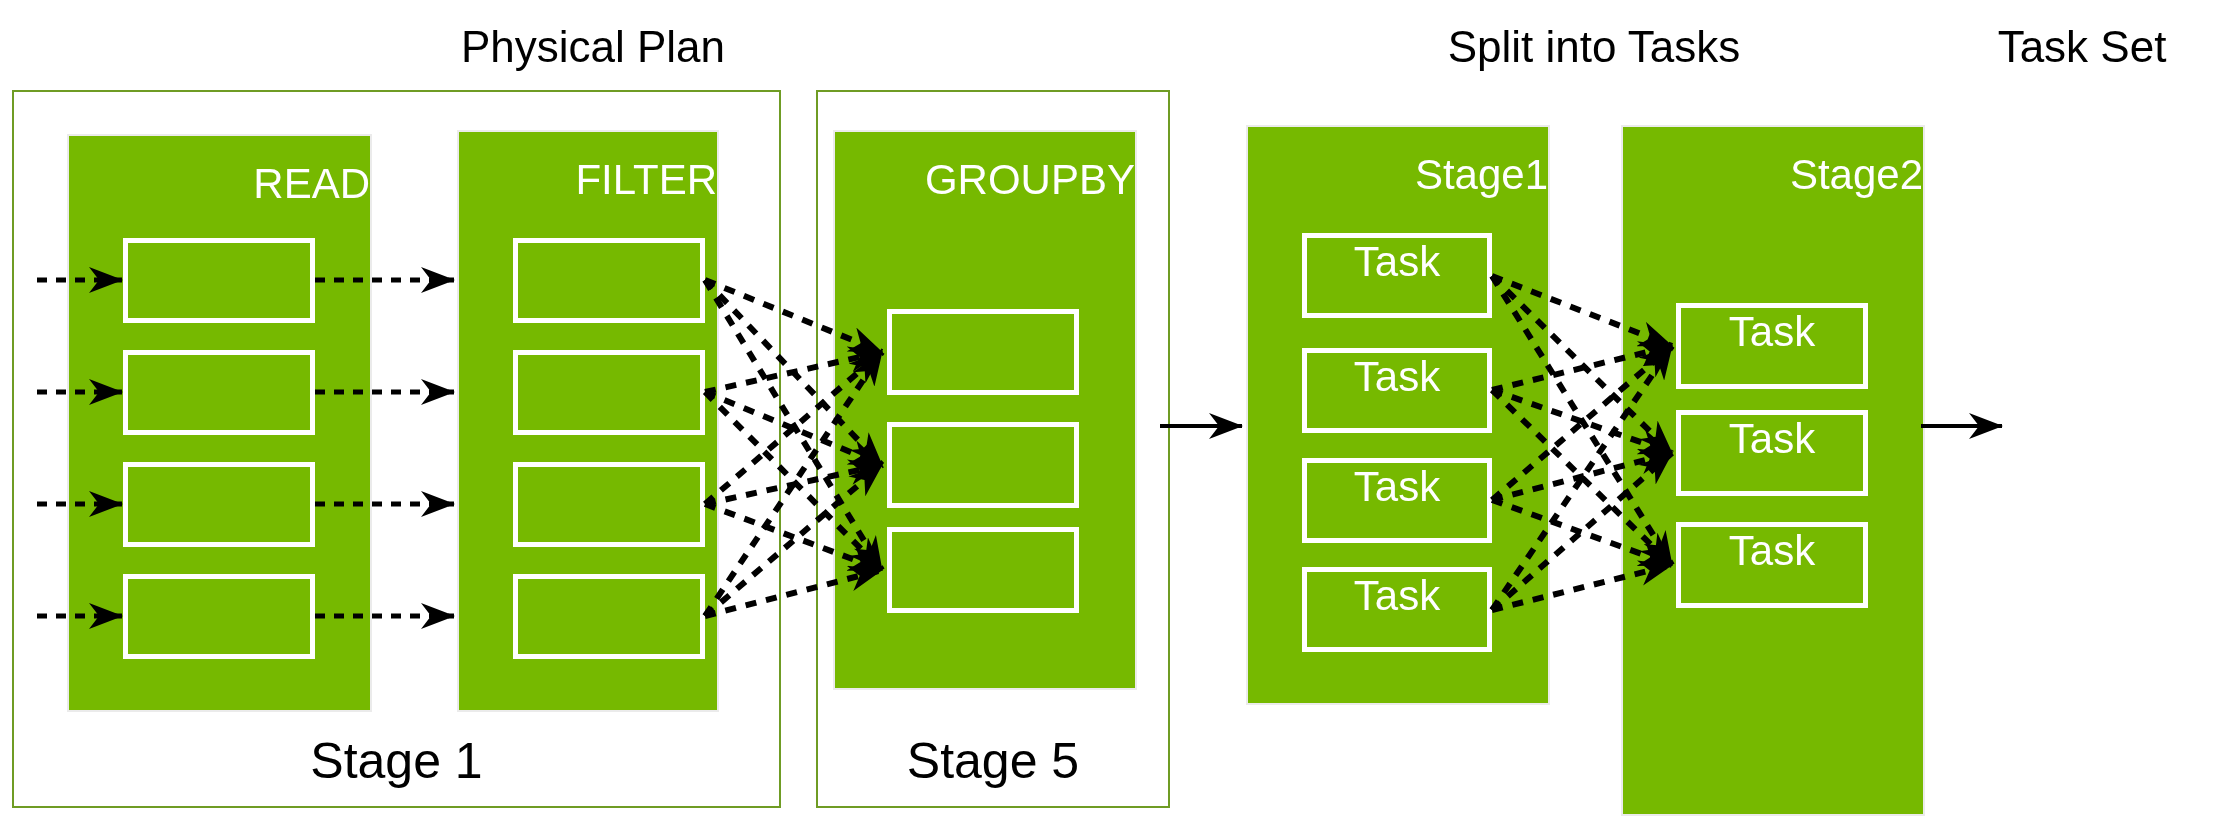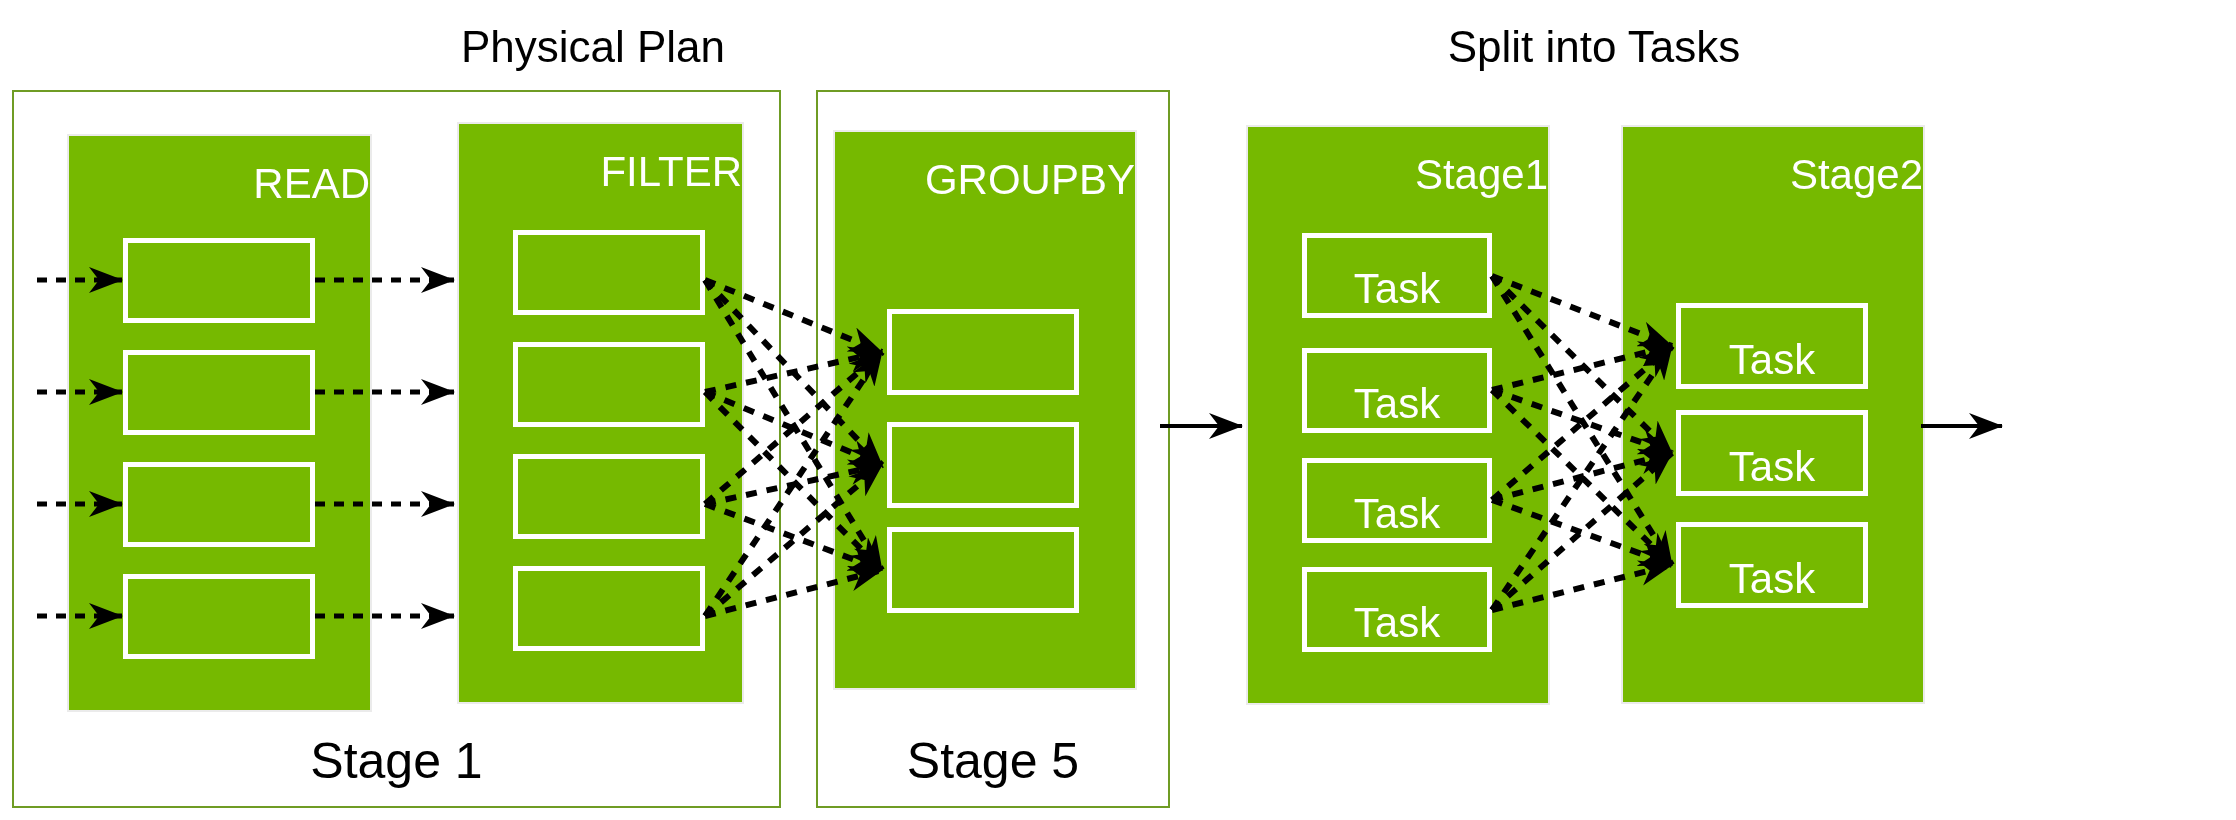--- a/index.html
+++ b/index.html
@@ -45,6 +45,7 @@
 
   <div class="title" style="left:593px">Physical Plan</div>
   <div class="title" style="left:1594px">Split into Tasks</div>
+  <div class="title" style="left:2082px">Task Set</div>
 
   <div class="outline" style="left:12px;top:90px;width:769px;height:718px">
     <div class="stage-caption">Stage 1</div>

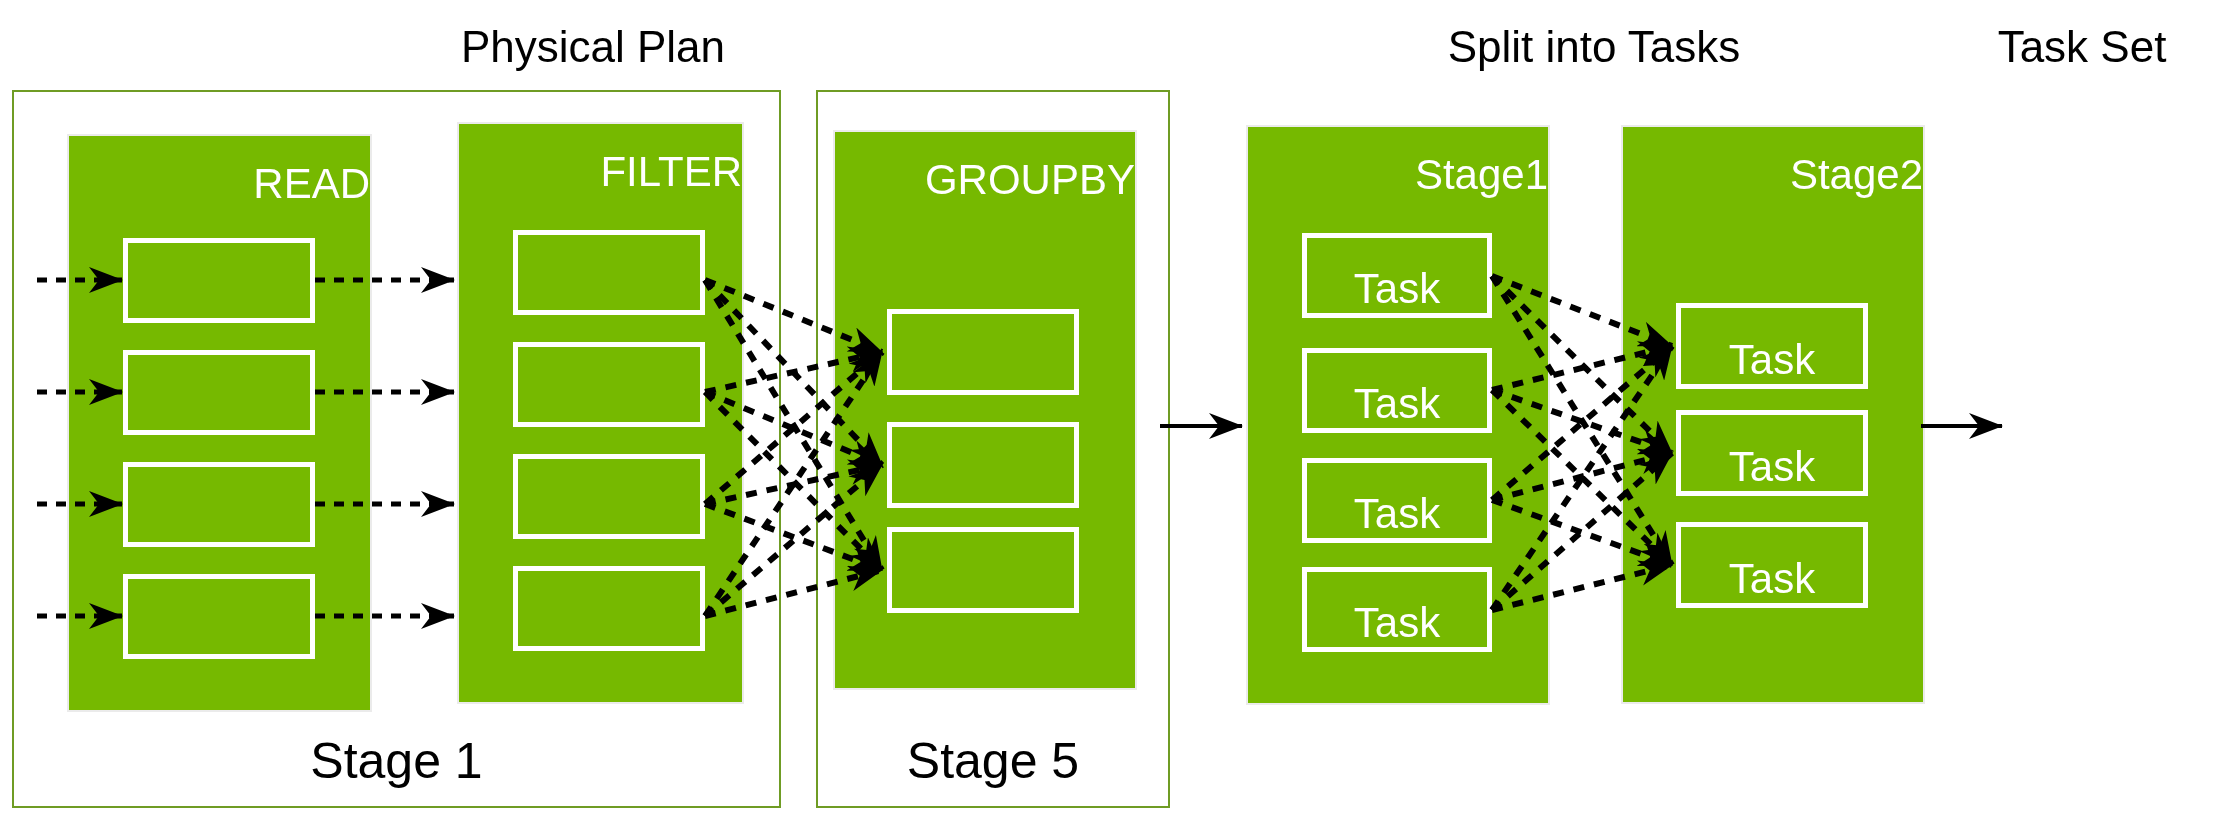--- a/index.html
+++ b/index.html
@@ -62,7 +62,7 @@
     <div class="pbox" style="left:54px;top:438px;width:192px;height:85px"></div>
   </div>
 
-  <div class="col" style="left:459px;top:124px;width:283px;height:578px">
+  <div class="col" style="left:459px;top:132px;width:258px;height:578px">
     <div class="col-header">FILTER</div>
     <div class="pbox" style="left:54px;top:106px;width:192px;height:85px"></div>
     <div class="pbox" style="left:54px;top:218px;width:192px;height:85px"></div>

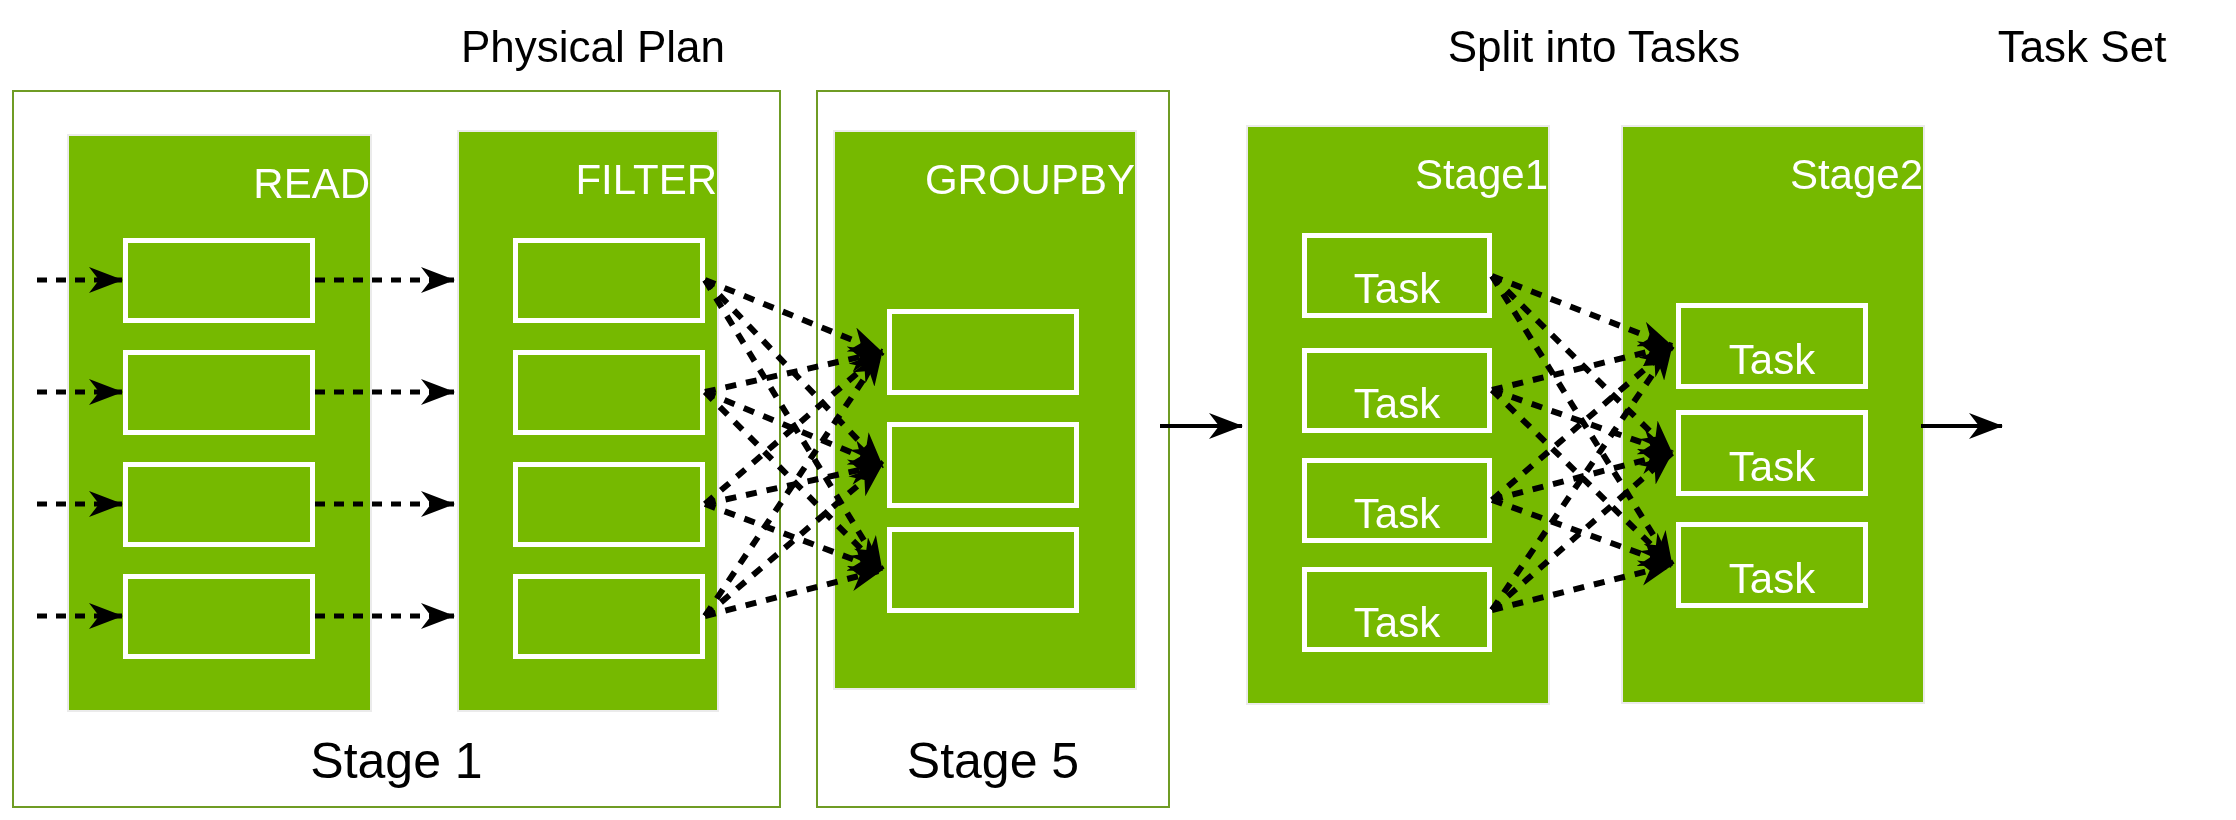--- a/index.html
+++ b/index.html
@@ -93,7 +93,7 @@
       </div>
   </div>
 
-  <div class="col" style="left:1623px;top:127px;width:300px;height:575px">
+  <div class="col" style="left:1623px;top:127px;width:300px;height:687px">
     <div class="col-header">Stage2</div>
     <div class="pbox" style="left:53px;top:176px;width:192px;height:86px">
         <span>Task</span>

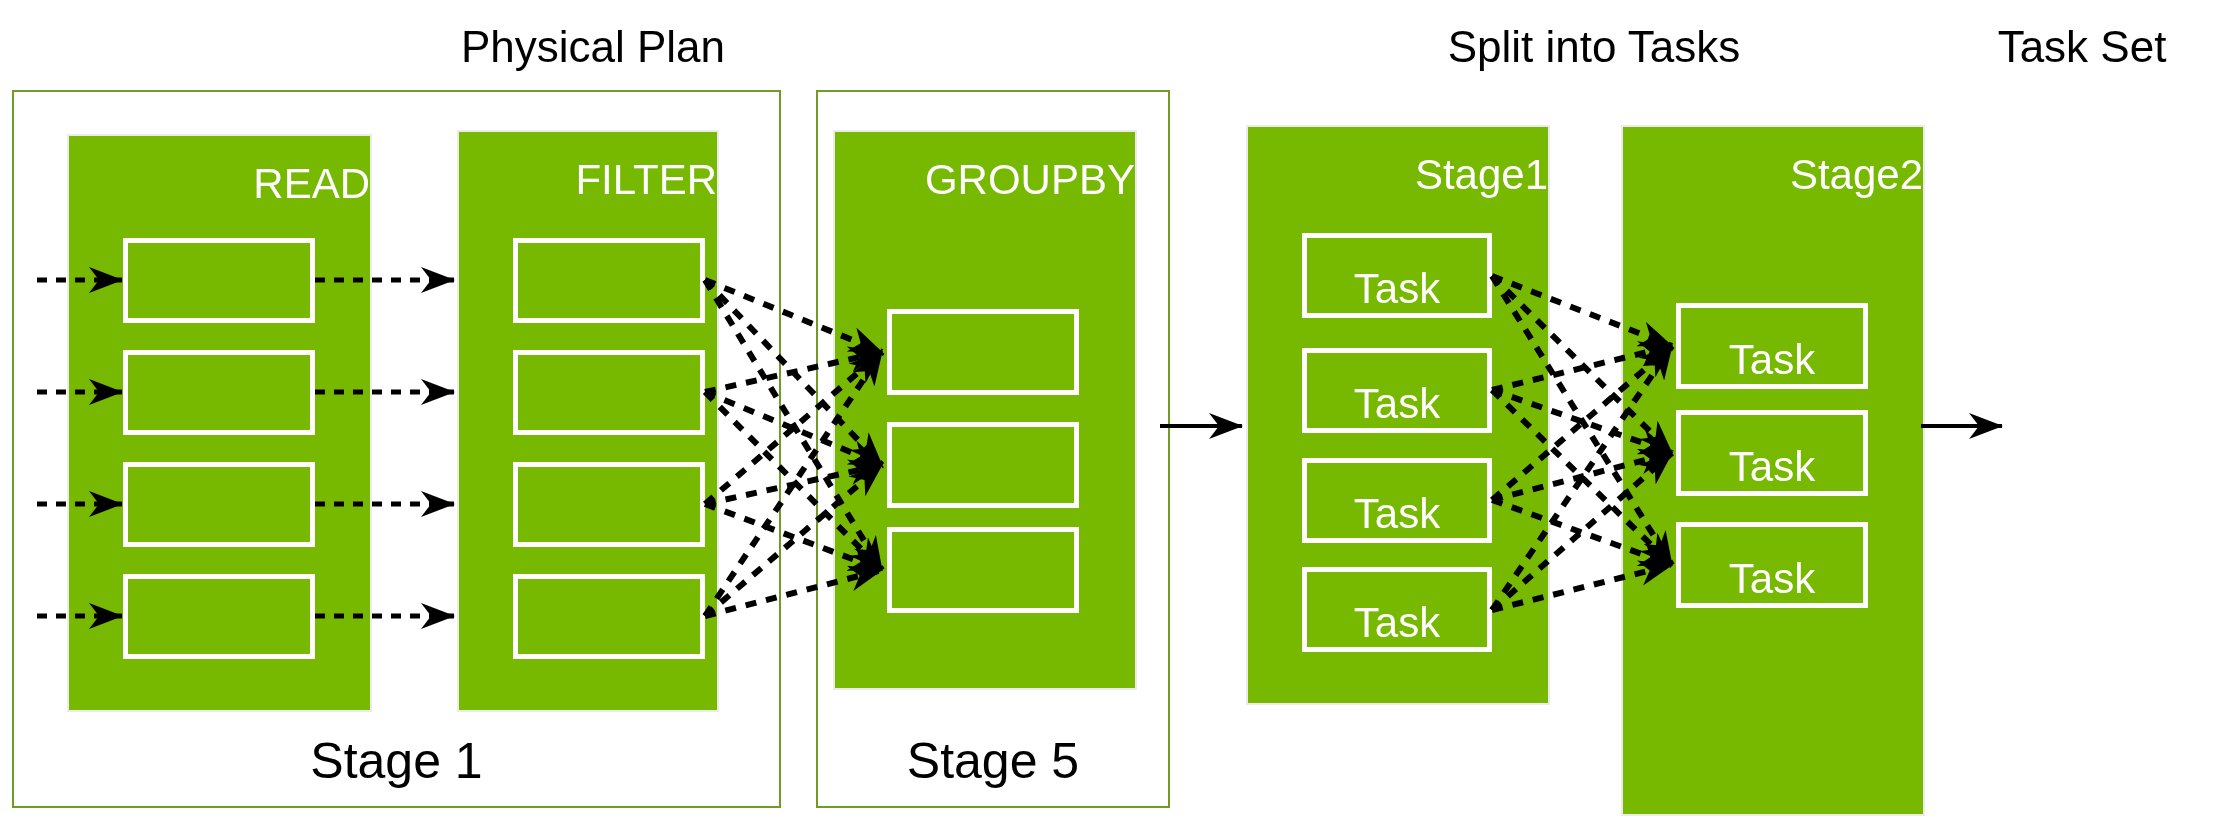--- a/index.html
+++ b/index.html
@@ -28,7 +28,7 @@
   }
   .pbox{
     position:absolute;border:5px solid #ffffff;box-sizing:border-box;background:transparent;
-    display:flex;align-items:flex-end;justify-content:center;
+    display:flex;align-items:flex-start;justify-content:center;
     font-size:42px;color:#ffffff;
   }
   .overlay{

